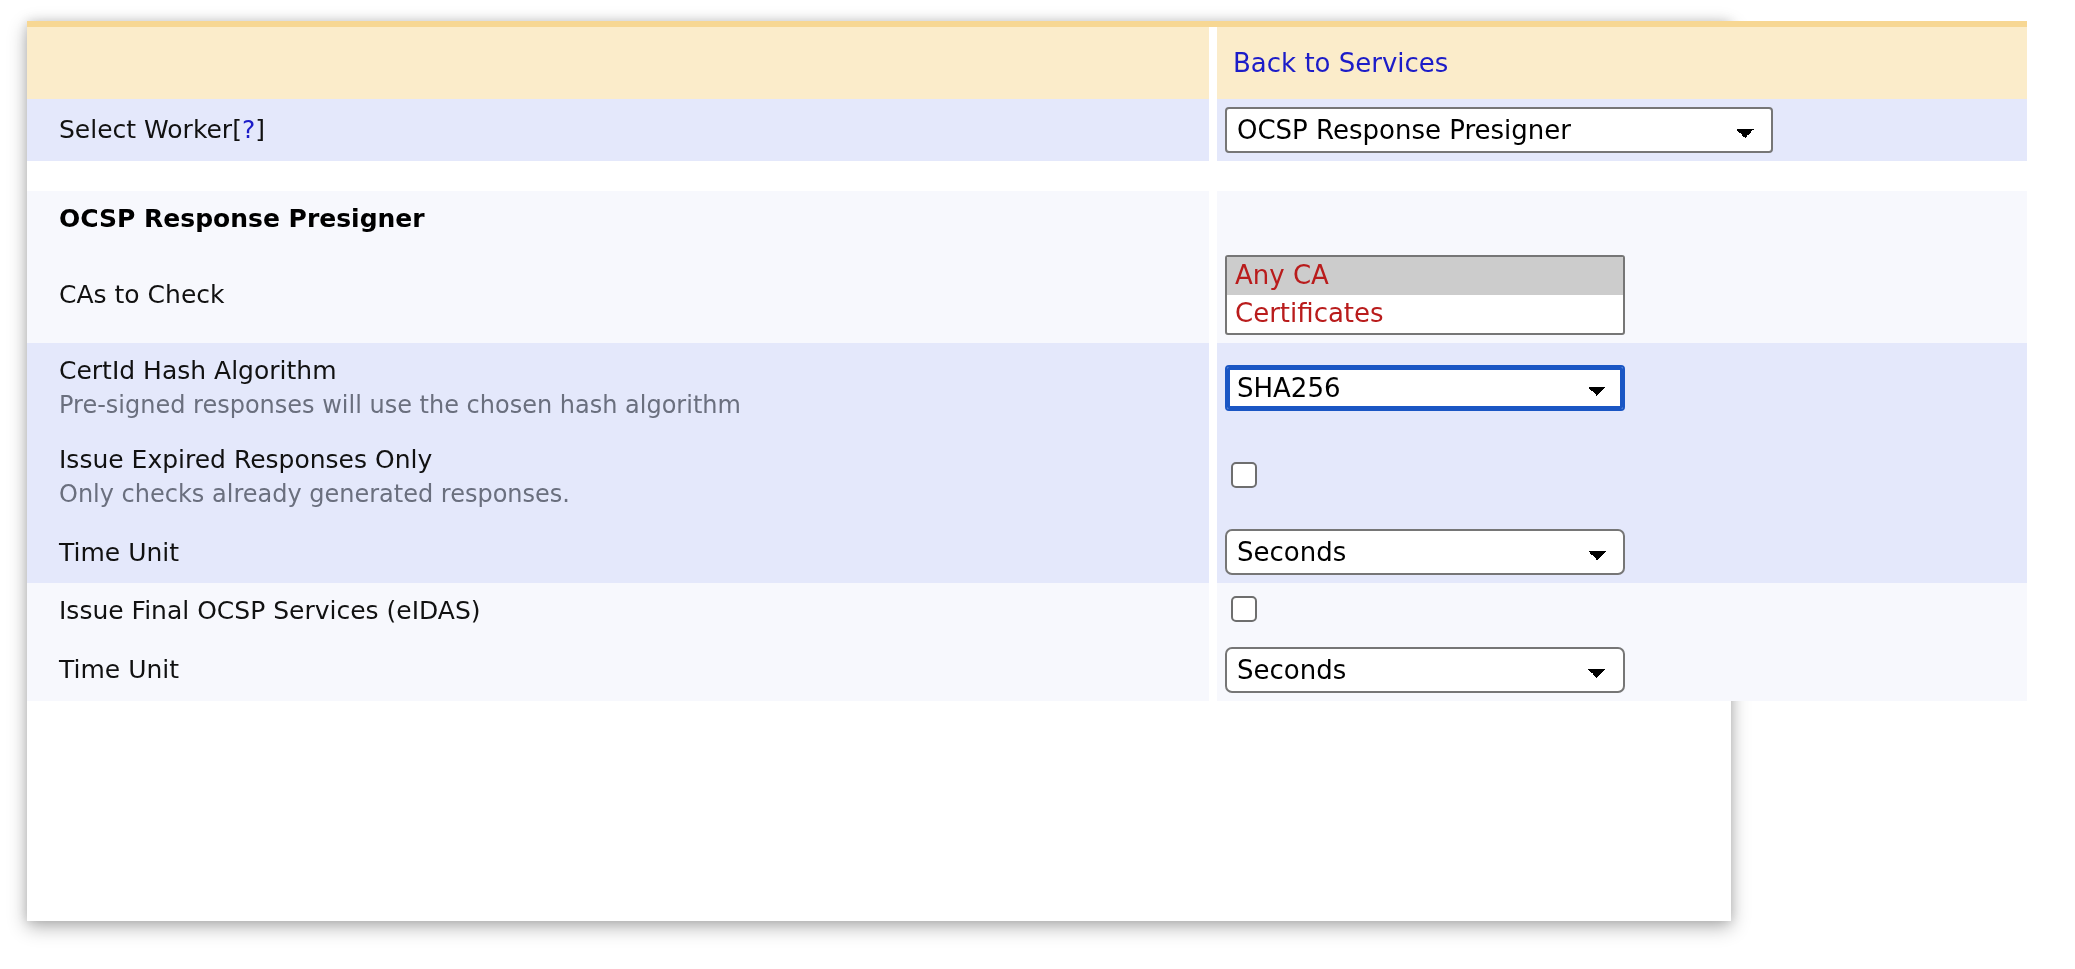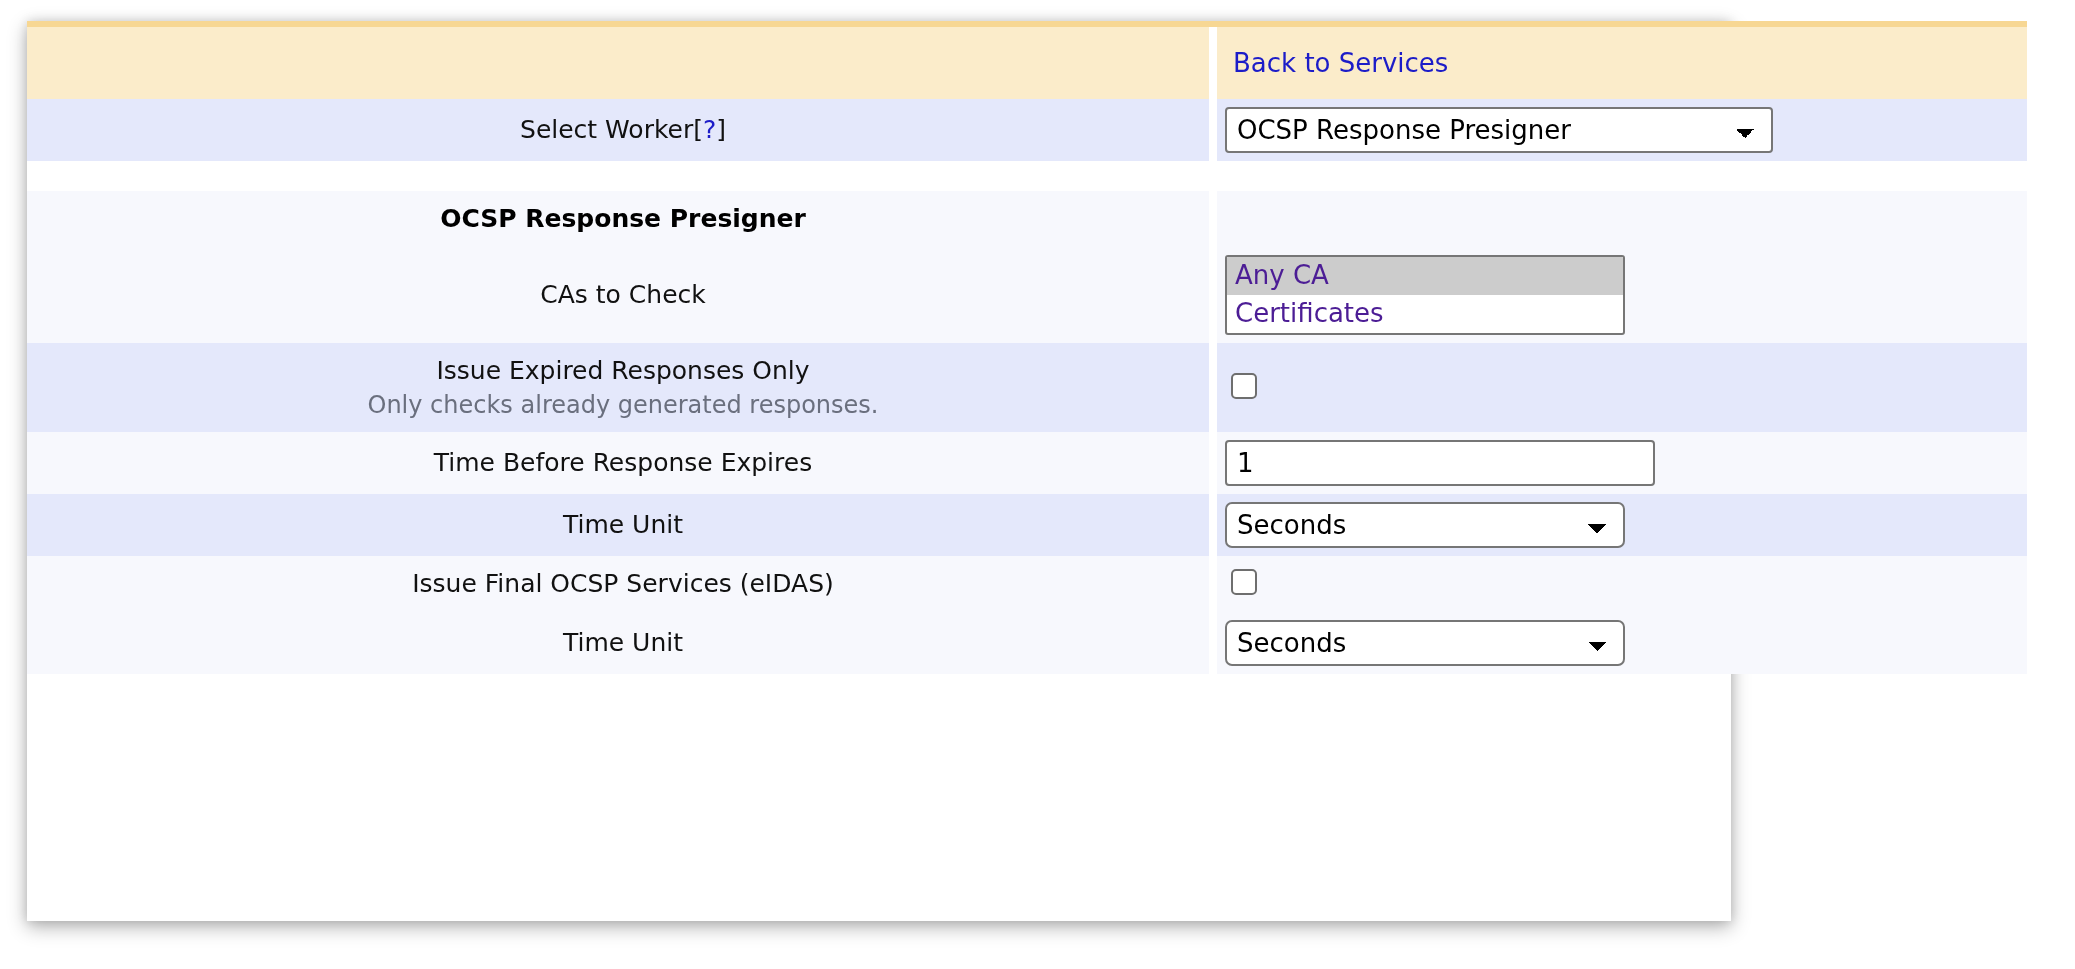--- a/index.html
+++ b/index.html
@@ -63,8 +63,8 @@
   .row-spacer td { background: #ffffff; height: 30px; }
 
   .label-cell {
-    text-align: center;
-    padding: 11px 14px 11px 24px;
+    text-align: left;
+    padding: 11px 14px 11px 32px;
     font-size: 25px;
     color: #111111;
     line-height: 1.34;

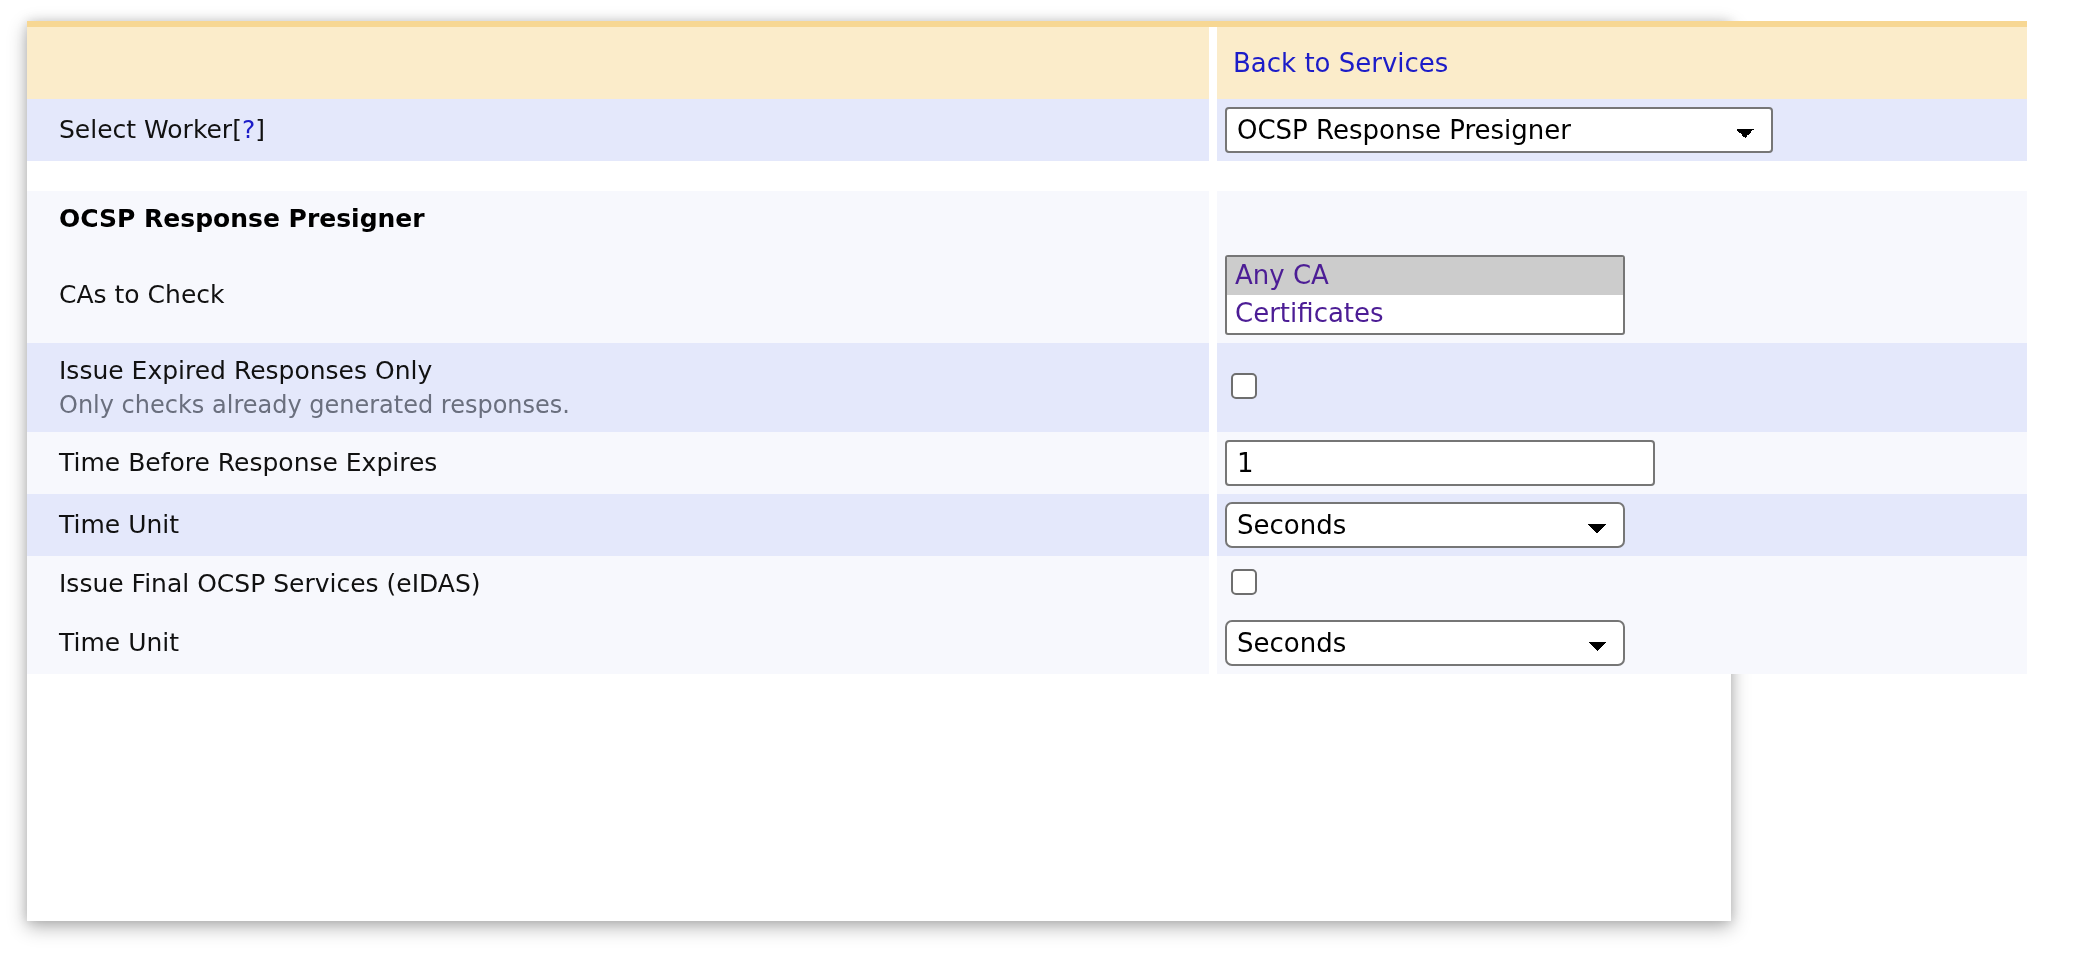--- a/index.html
+++ b/index.html
@@ -138,7 +138,7 @@
   }
   .ca-option {
     font-size: 26px;
-    color: #4c1d95;
+    color: #b91c1c;
     padding: 2px 8px 3px 8px;
     line-height: 1.28;
     white-space: nowrap;

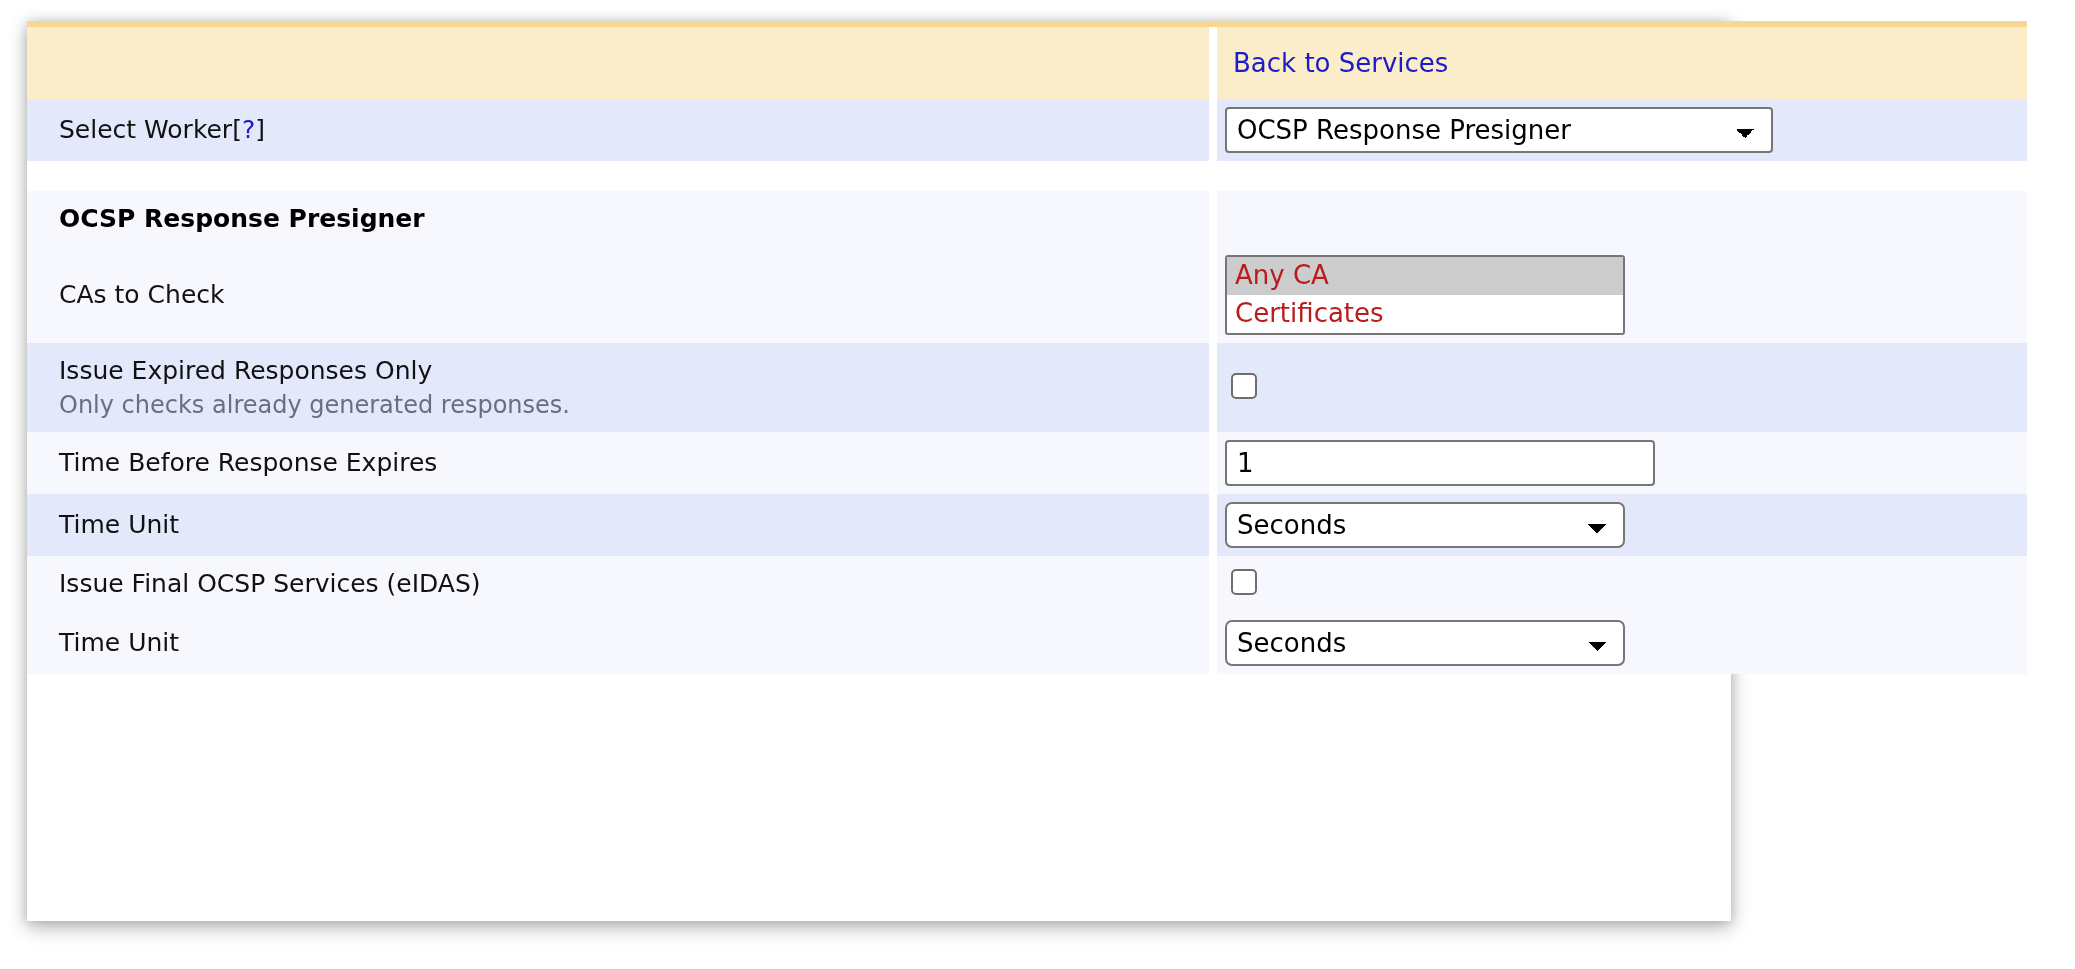--- a/index.html
+++ b/index.html
@@ -243,6 +243,18 @@
         </td>
       </tr>
 
+      <tr class="row-blue">
+        <td class="label-cell">
+          <span>CertId Hash Algorithm</span>
+          <span class="desc">Pre-signed responses will use the chosen hash algorithm</span>
+        </td>
+        <td class="gap-cell"></td>
+        <td class="value-cell">
+          <select class="std hash-select">
+            <option>SHA256</option>
+          </select>
+        </td>
+      </tr>
 
 
       <tr class="row-blue">

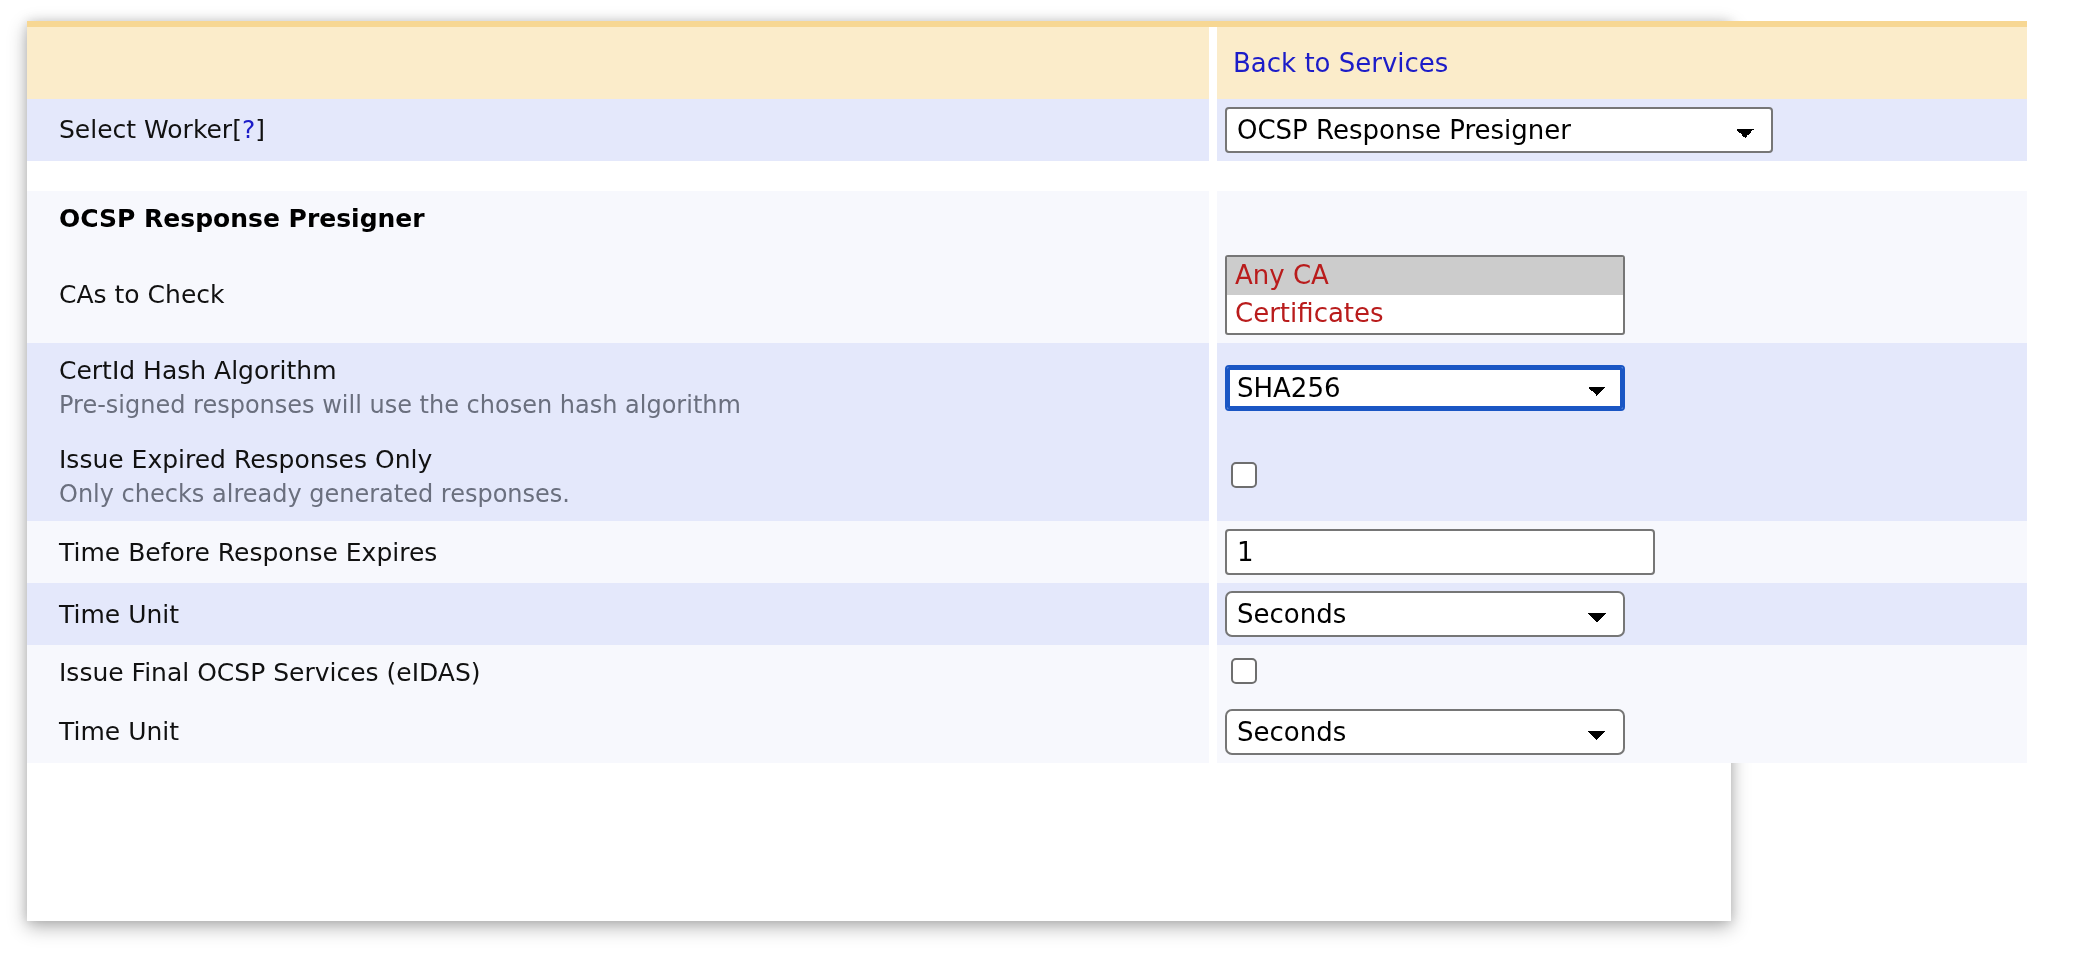--- a/index.html
+++ b/index.html
@@ -268,13 +268,6 @@
         </td>
       </tr>
 
-      <tr class="row-white">
-        <td class="label-cell">Time Before Response Expires</td>
-        <td class="gap-cell"></td>
-        <td class="value-cell">
-          <input class="text-field" type="text" value="1" style="">
-        </td>
-      </tr>
 
       <tr class="row-blue">
         <td class="label-cell">Time Unit</td>

